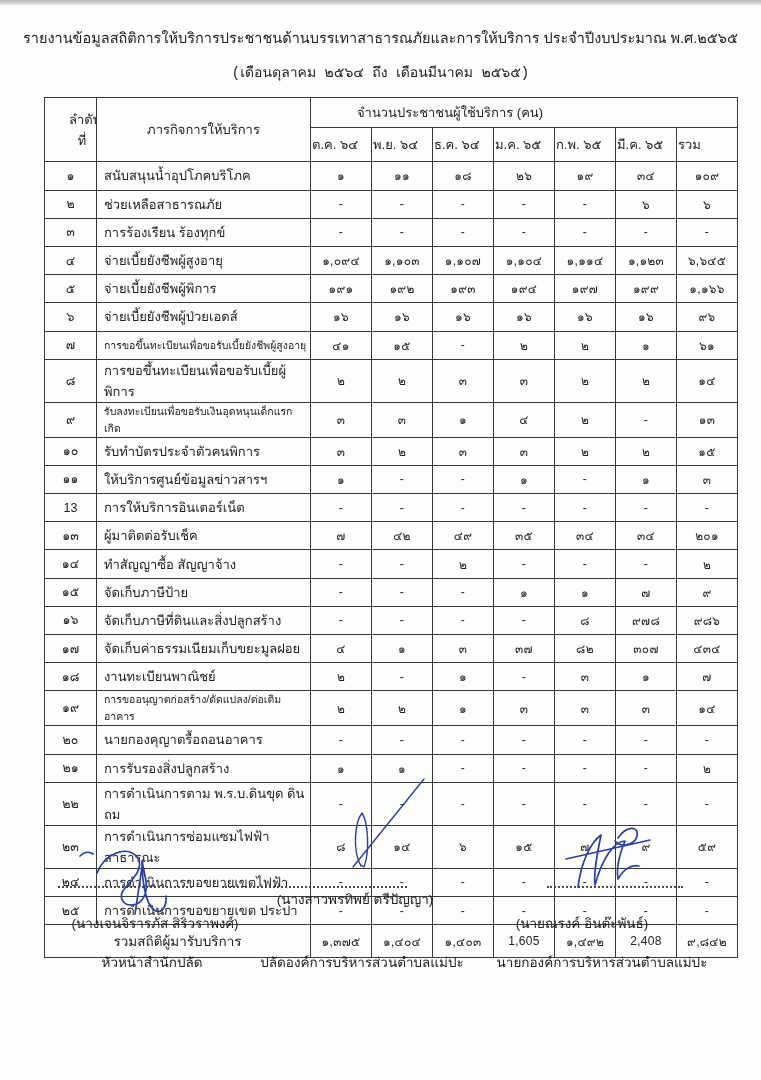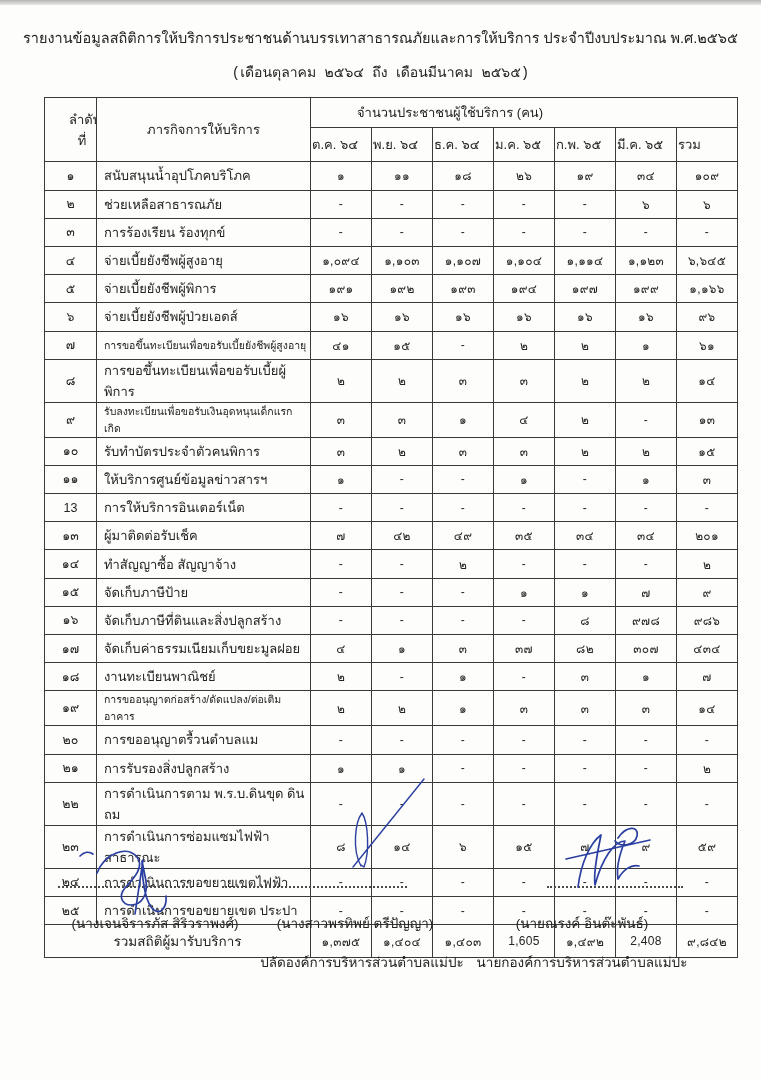--- a/index.html
+++ b/index.html
@@ -286,7 +286,7 @@
       </tr>
       <tr>
         <td class="c-no">๒๐</td>
-        <td class="c-svc">การขออนุญาตรื้วนตำบลแม</td>
+        <td class="c-svc">นายกองคุญาตรื้อถอนอาคาร</td>
         <td class="c-val">-</td>
         <td class="c-val">-</td>
         <td class="c-val">-</td>

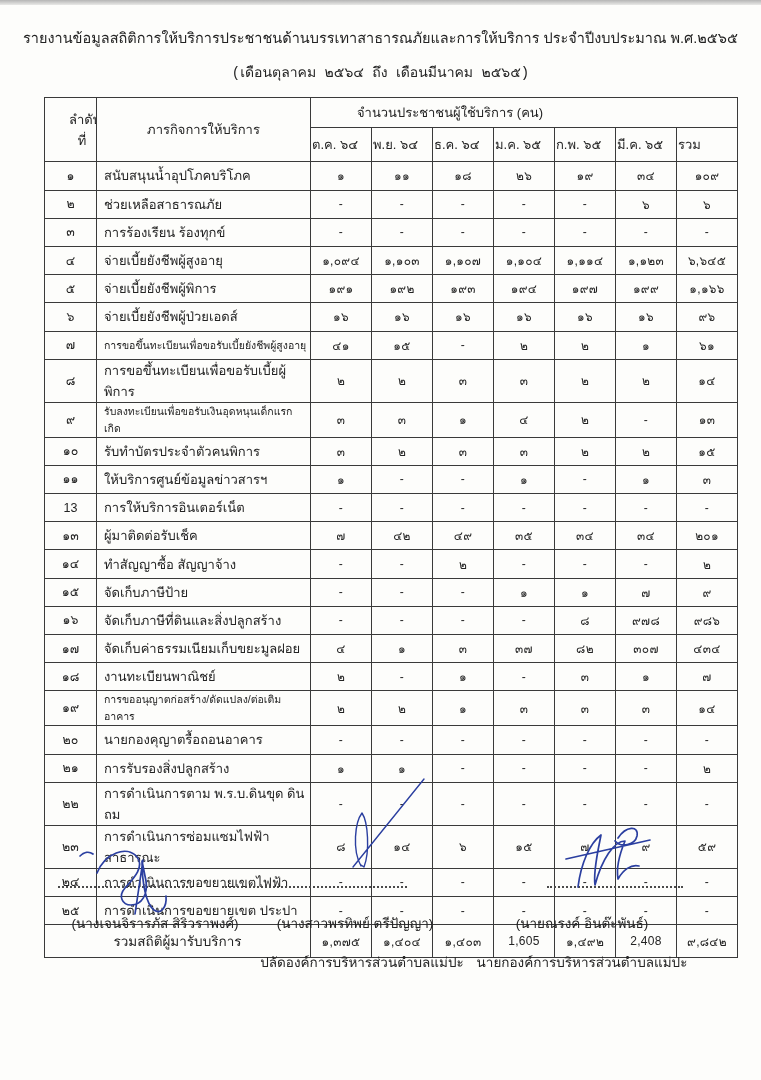--- a/index.html
+++ b/index.html
@@ -371,7 +371,7 @@
   <div class="sig-line" style="left:547px;top:886px;width:136px;"></div>
 
   <div class="sig-name" style="left:45px;top:912px;">(นางเจนจิรารภัส  สิริวราพงศ์)</div>
-  <div class="sig-name" style="left:245px;top:912px;">(นางสาวพรทิพย์  ตรีปัญญา)</div>
+  <div class="sig-name" style="left:245px;top:888px;">(นางสาวพรทิพย์  ตรีปัญญา)</div>
   <div class="sig-name" style="left:472px;top:912px;text-align:center;">(นายณรงค์   อินต๊ะพันธ์)</div>
 
   <div class="sig-title" style="left:252px;top:951px;">ปลัดองค์การบริหารส่วนตำบลแม่ปะ</div>

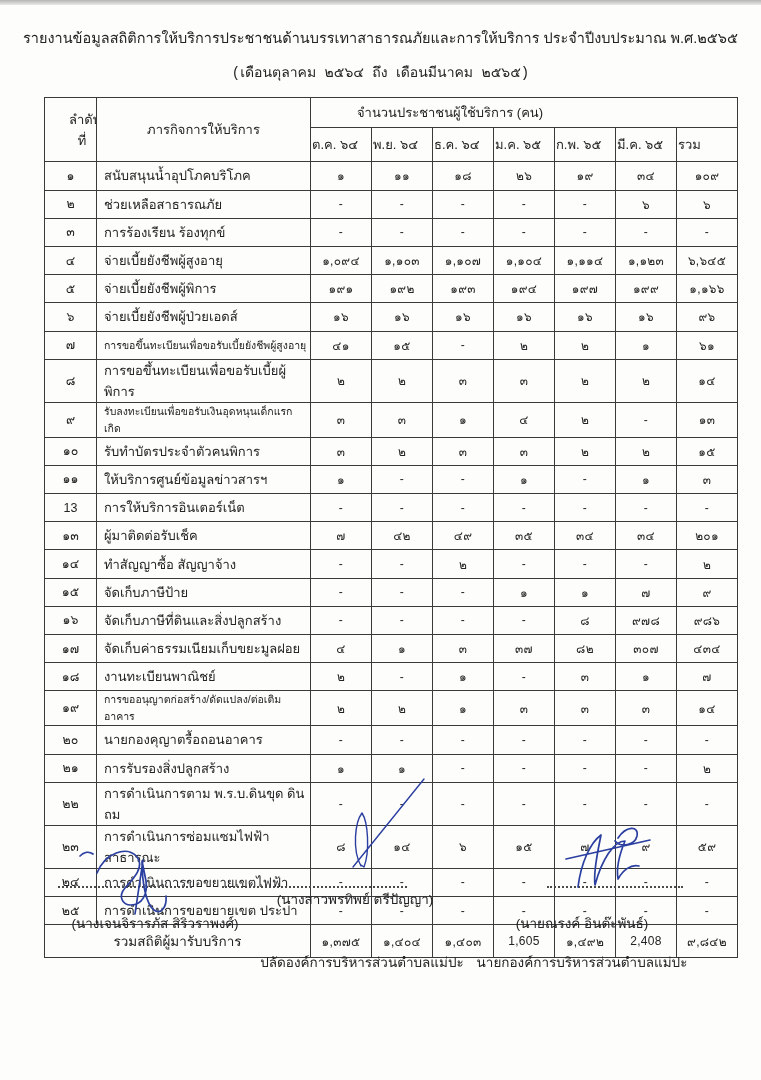--- a/index.html
+++ b/index.html
@@ -374,6 +374,7 @@
   <div class="sig-name" style="left:245px;top:888px;">(นางสาวพรทิพย์  ตรีปัญญา)</div>
   <div class="sig-name" style="left:472px;top:912px;text-align:center;">(นายณรงค์   อินต๊ะพันธ์)</div>
 
+  <div class="sig-title" style="left:42px;top:951px;">หัวหน้าสำนักปลัด</div>
   <div class="sig-title" style="left:252px;top:951px;">ปลัดองค์การบริหารส่วนตำบลแม่ปะ</div>
   <div class="sig-title" style="left:472px;top:951px;">นายกองค์การบริหารส่วนตำบลแม่ปะ</div>
 </div>

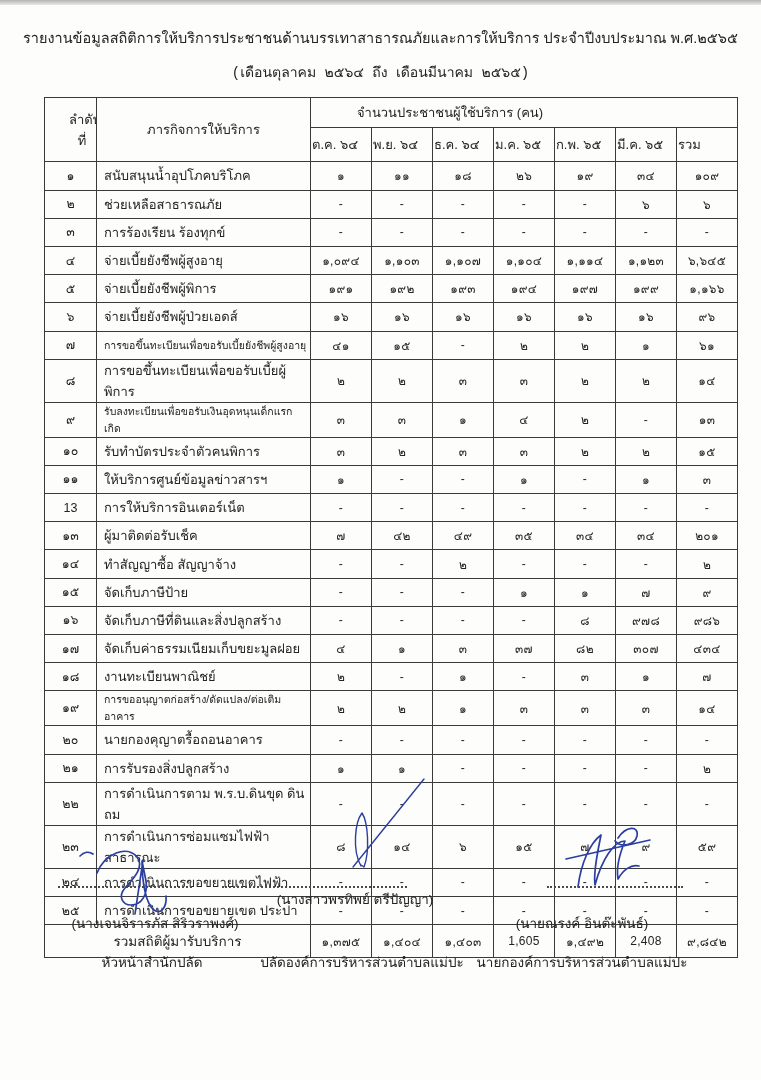--- a/index.html
+++ b/index.html
@@ -376,7 +376,7 @@
 
   <div class="sig-title" style="left:42px;top:951px;">หัวหน้าสำนักปลัด</div>
   <div class="sig-title" style="left:252px;top:951px;">ปลัดองค์การบริหารส่วนตำบลแม่ปะ</div>
-  <div class="sig-title" style="left:472px;top:951px;">นายกองค์การบริหารส่วนตำบลแม่ปะ</div>
+  <div class="sig-title" style="left:492px;top:951px;">นายกองค์การบริหารส่วนตำบลแม่ปะ</div>
 </div>
 
 <svg class="ink" width="761" height="1080" viewBox="0 0 761 1080">

